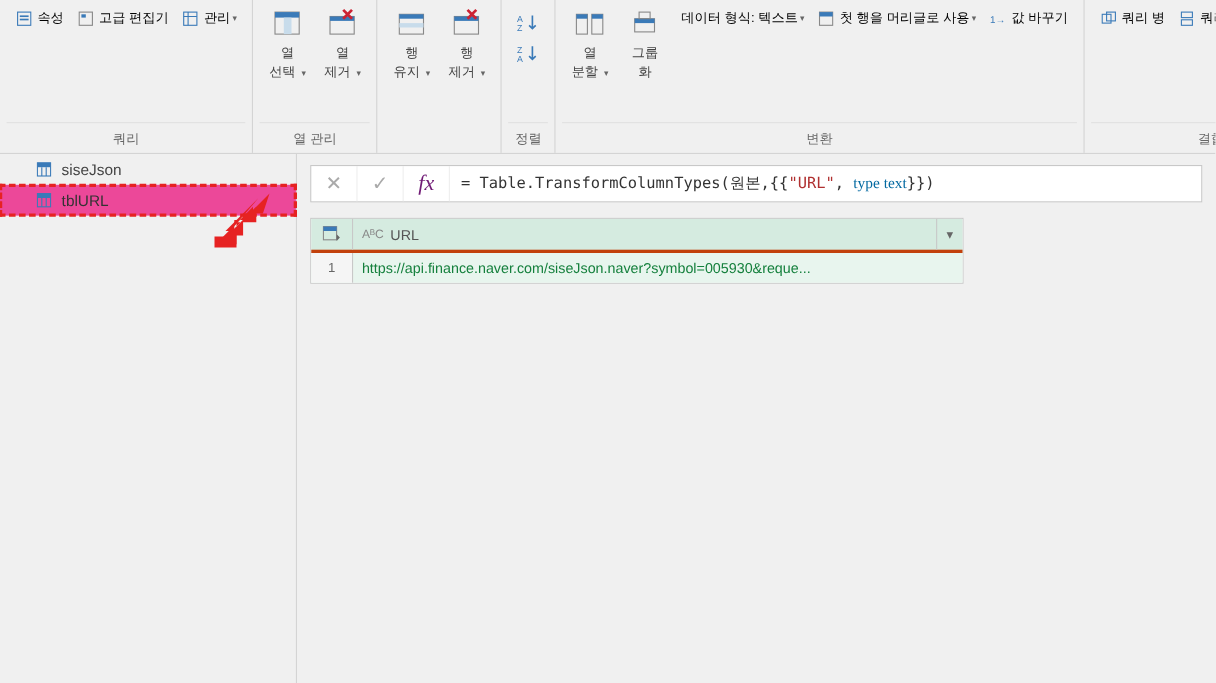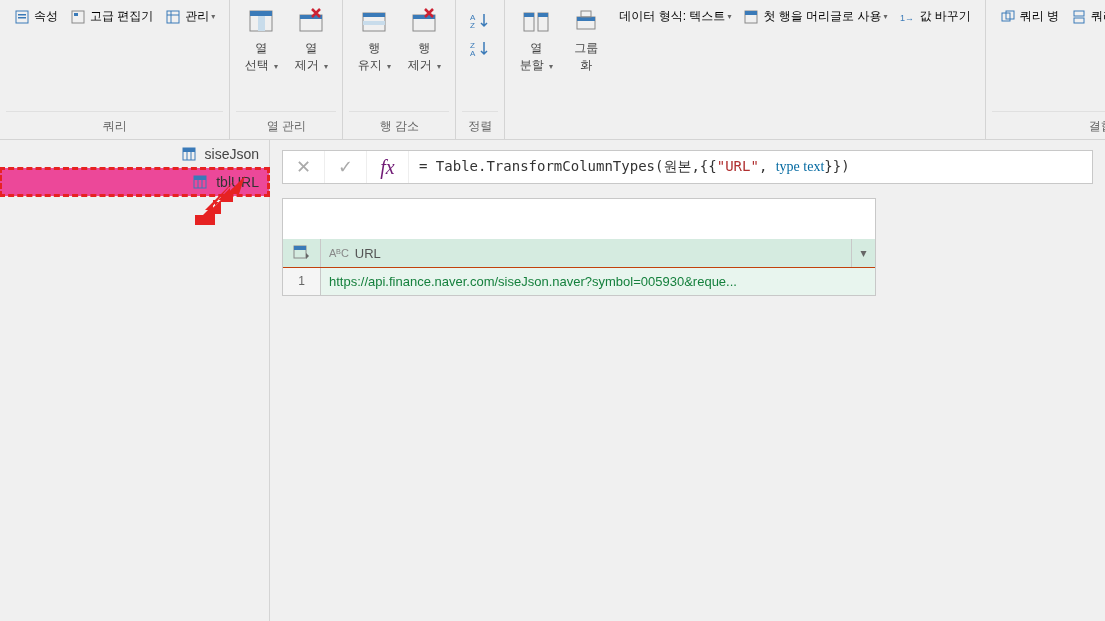--- a/index.html
+++ b/index.html
@@ -337,7 +337,6 @@
         <span class="ribbon-btn-label"><span>행<br>제거</span> <span class="dropdown-arrow">▾</span></span>
       </div>
     </div>
-    <div class="ribbon-group-label">행 감소</div>
   </div>
 
   <div class="ribbon-group">

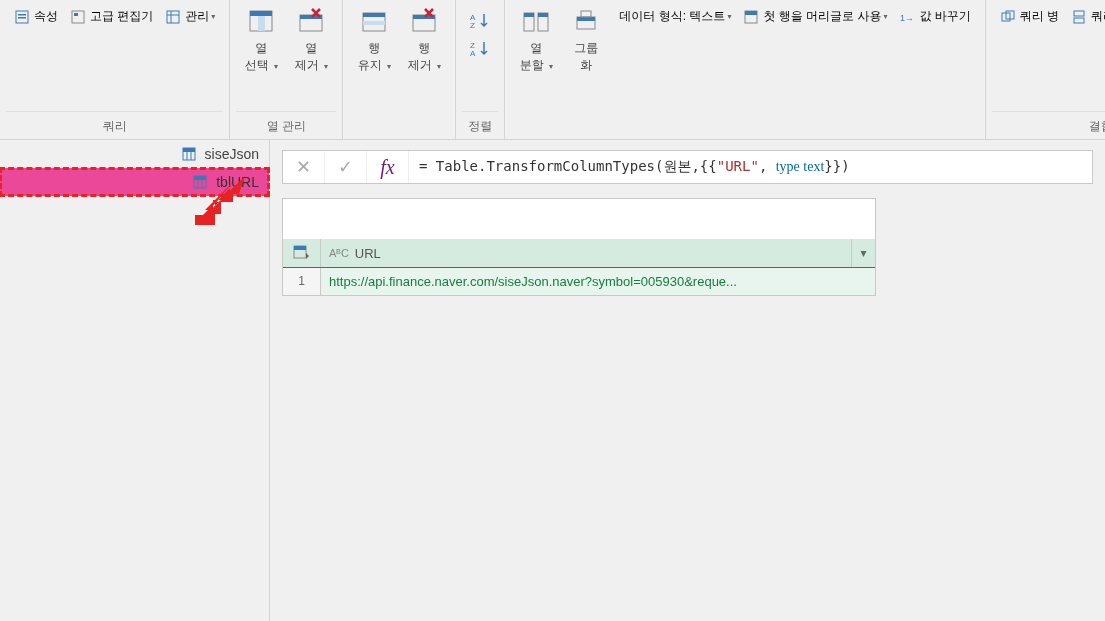--- a/index.html
+++ b/index.html
@@ -413,6 +413,7 @@
         </div>
       </div>
     </div>
+    <div class="ribbon-group-label">변환</div>
   </div>
 
   <div class="ribbon-group" style="border-right:none;">

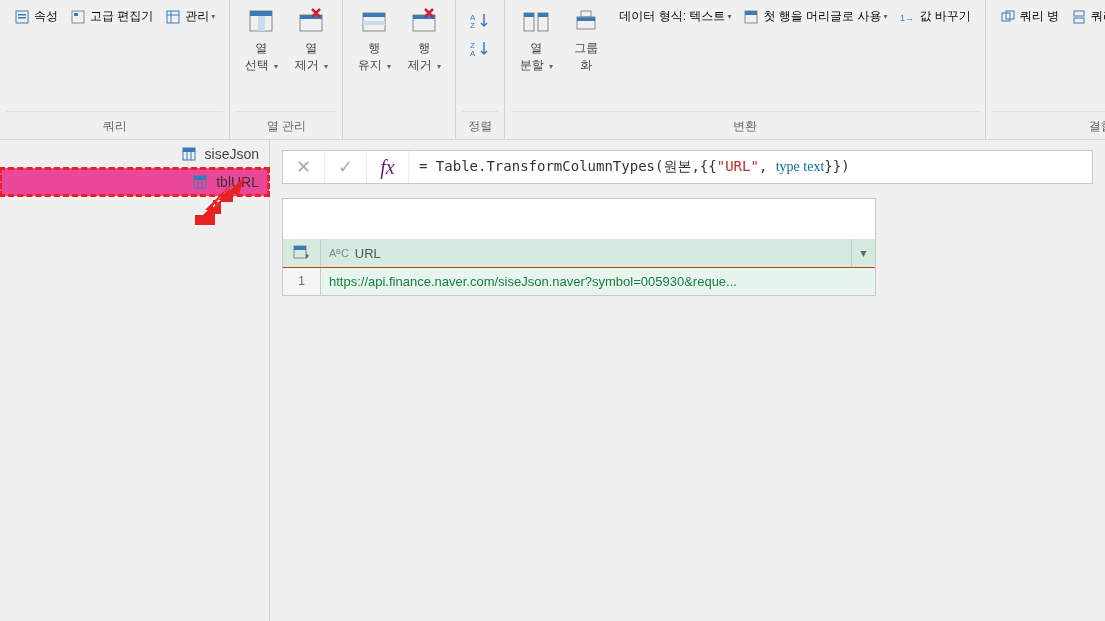--- a/index.html
+++ b/index.html
@@ -123,7 +123,6 @@
       cursor: pointer;
       font-size: 14px;
       color: #444;
-      justify-content: flex-end;
     }
     .query-item.selected {
       background: #ec4899;

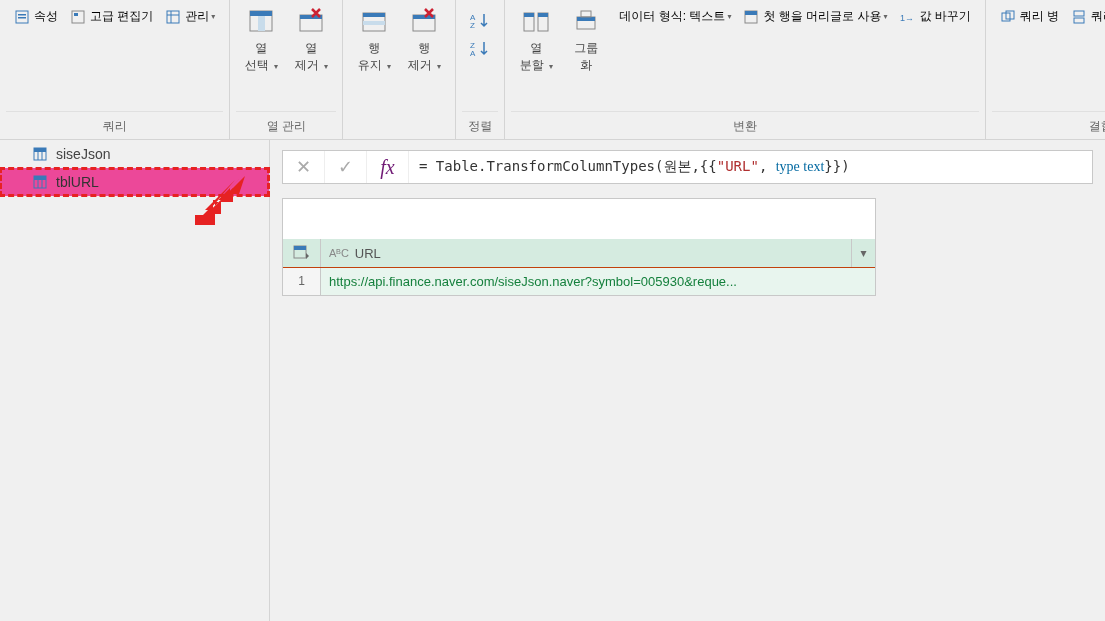--- a/index.html
+++ b/index.html
@@ -191,8 +191,7 @@
     .dt-header {
       display: flex;
       background: #d5ebe0;
-      border-bottom: 1px solid #c2410c;
-      margin-top: 40px;
+      border-bottom: 3px solid #c2410c;
     }
     .dt-corner {
       width: 38px;

